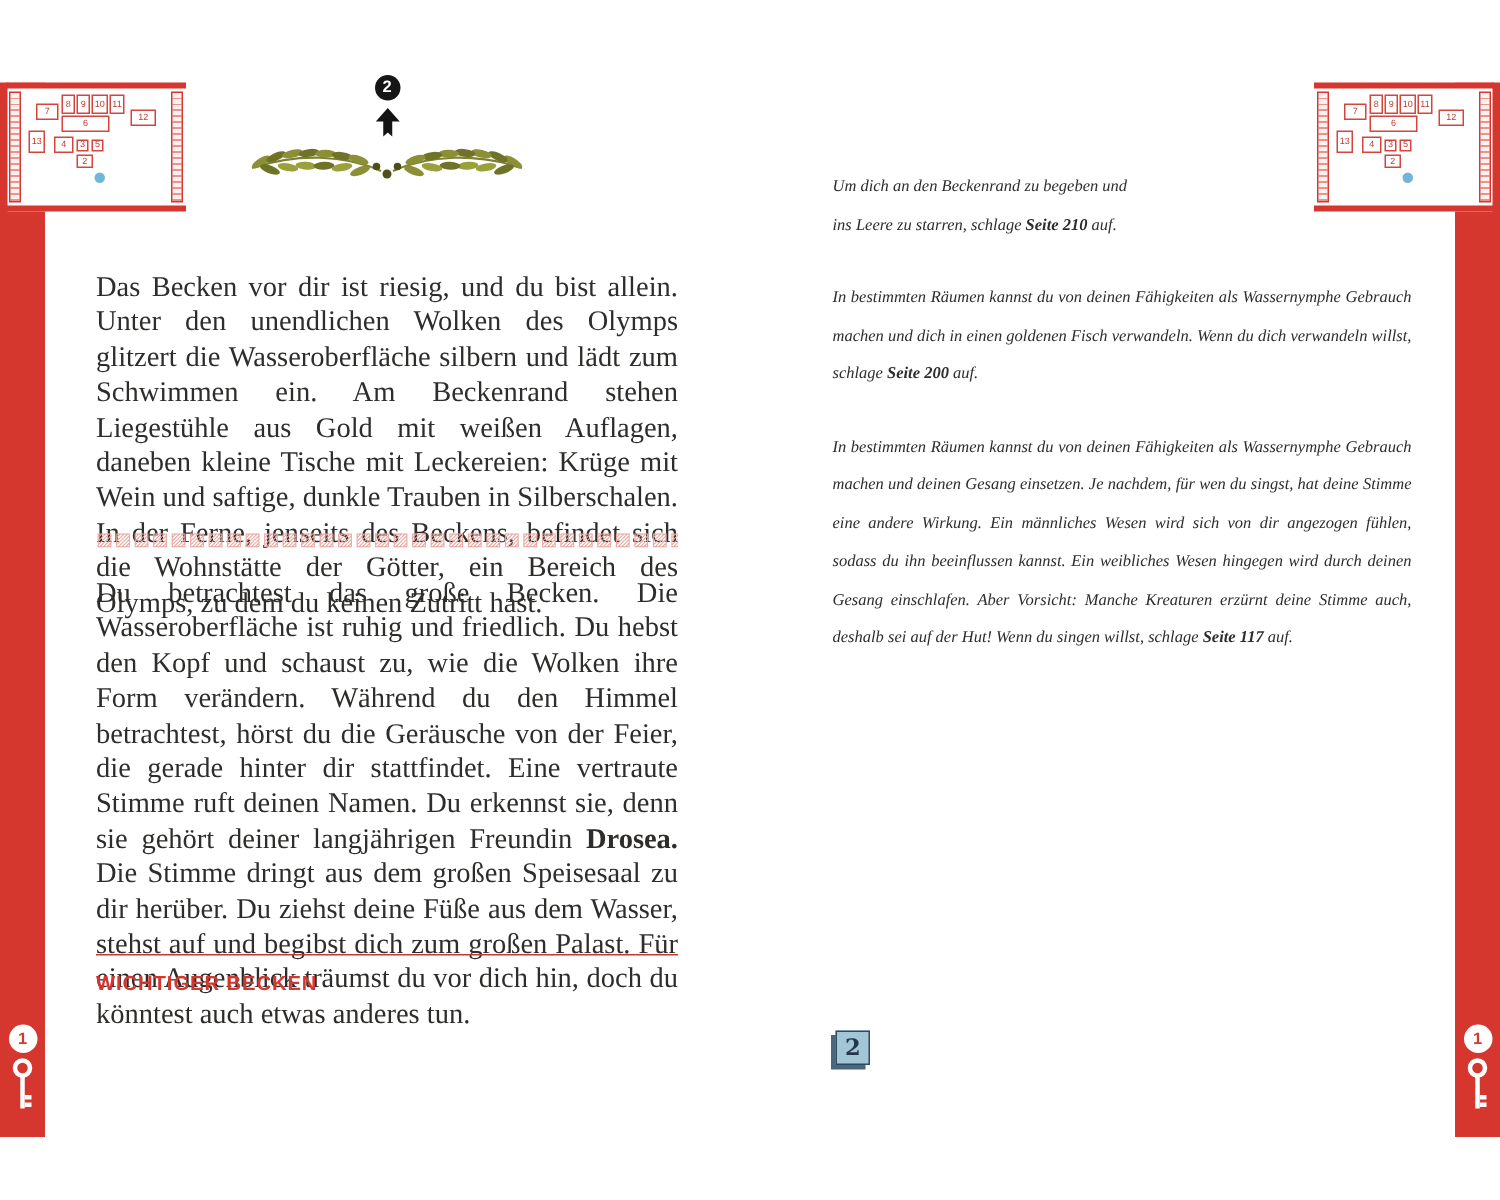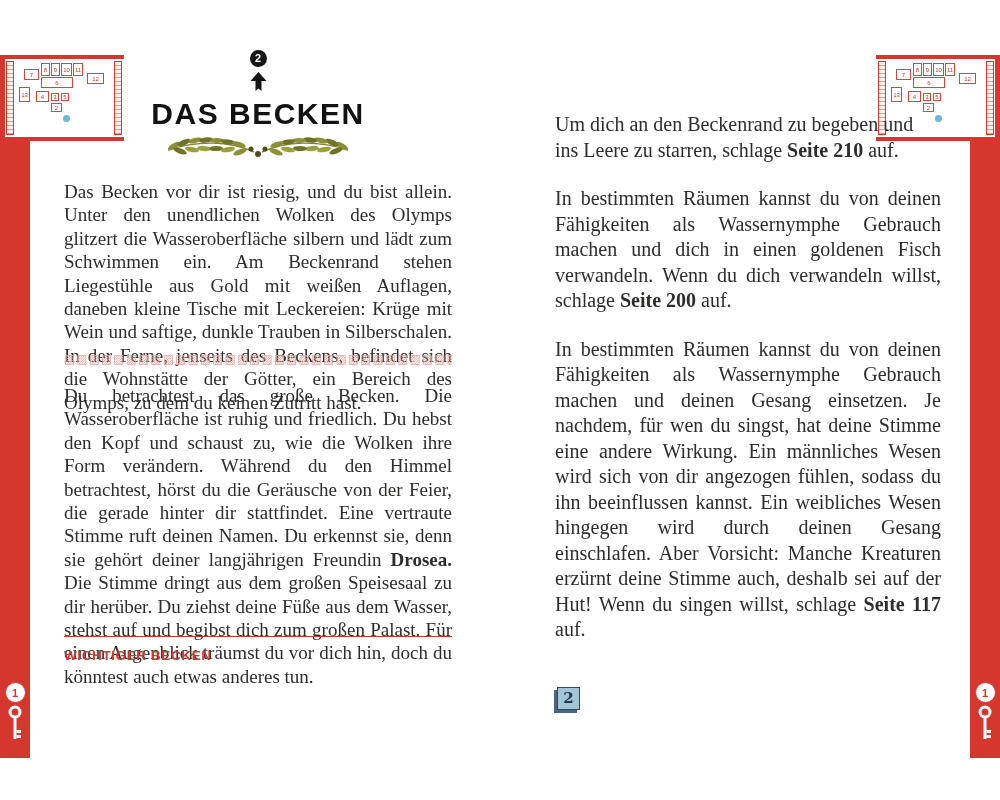--- a/index.html
+++ b/index.html
@@ -191,7 +191,6 @@
       <svg class="up-arrow" width="17" height="20" viewBox="0 0 17 20">
         <path d="M8.5 0 L16.5 9 H11.5 V19 L8.5 16.4 L5.5 19 V9 H0.5 Z" fill="#141414"></path>
       </svg>
-      <h1 class="page-title">DAS BECKEN</h1>
       <svg class="laurel" width="200" height="34" viewBox="0 0 200 34">
         <defs>
             <ellipse id="leafA" rx="7" ry="2.6"></ellipse>

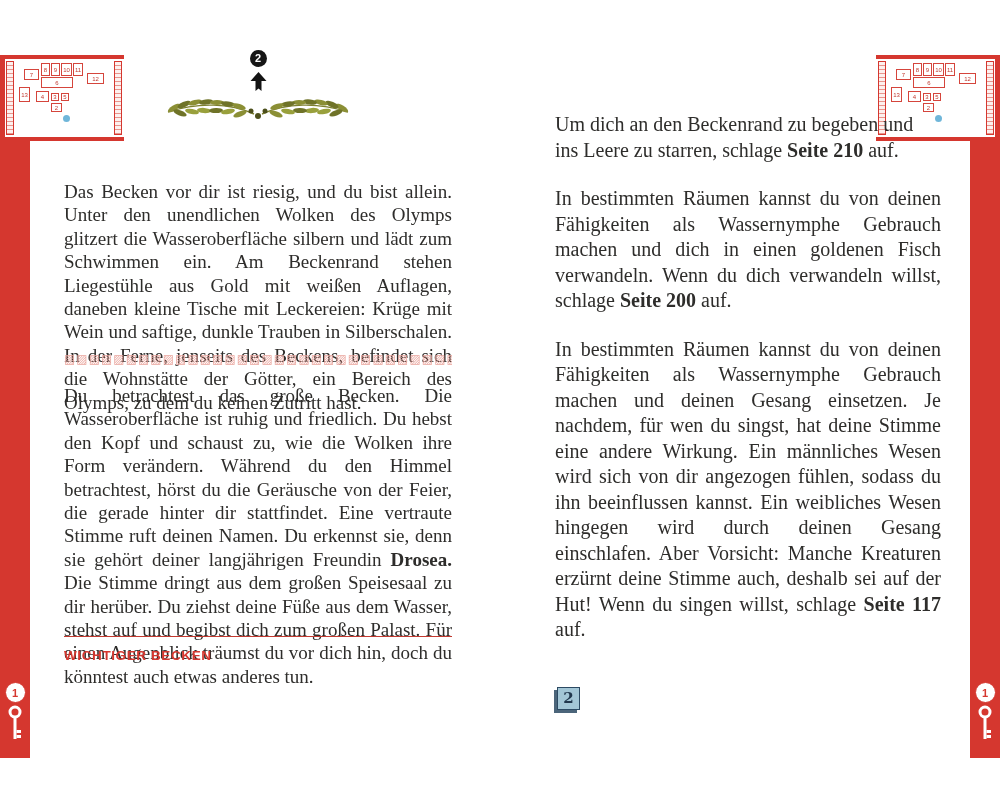--- a/index.html
+++ b/index.html
@@ -58,7 +58,7 @@
 
   
   .colR{position:absolute;left:555px;top:112px;width:386px;}
-  .choice{margin:0 0 23px;font-size:20px;line-height:25.5px;text-align:justify;white-space:pre-wrap;}
+  .choice{margin:0 0 23px;font-size:11px;line-height:25.5px;text-align:justify;white-space:pre-wrap;font-style:italic;}
   .b{font-weight:700;}
 
   .section-tile{position:absolute;left:557px;top:687px;width:21px;height:21px;background:#a3c6d6;

